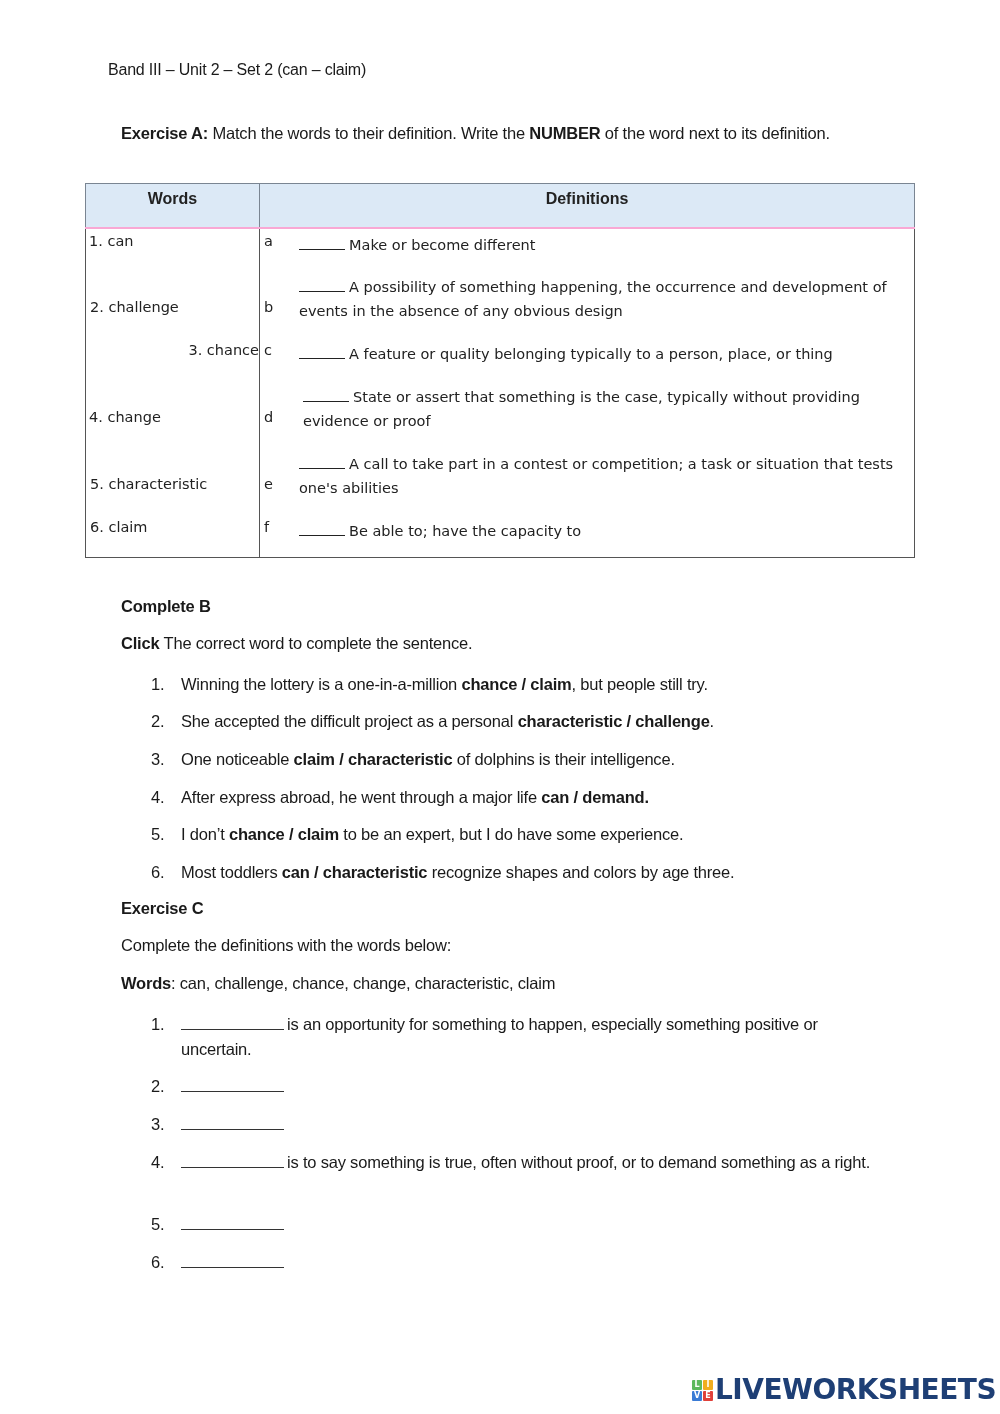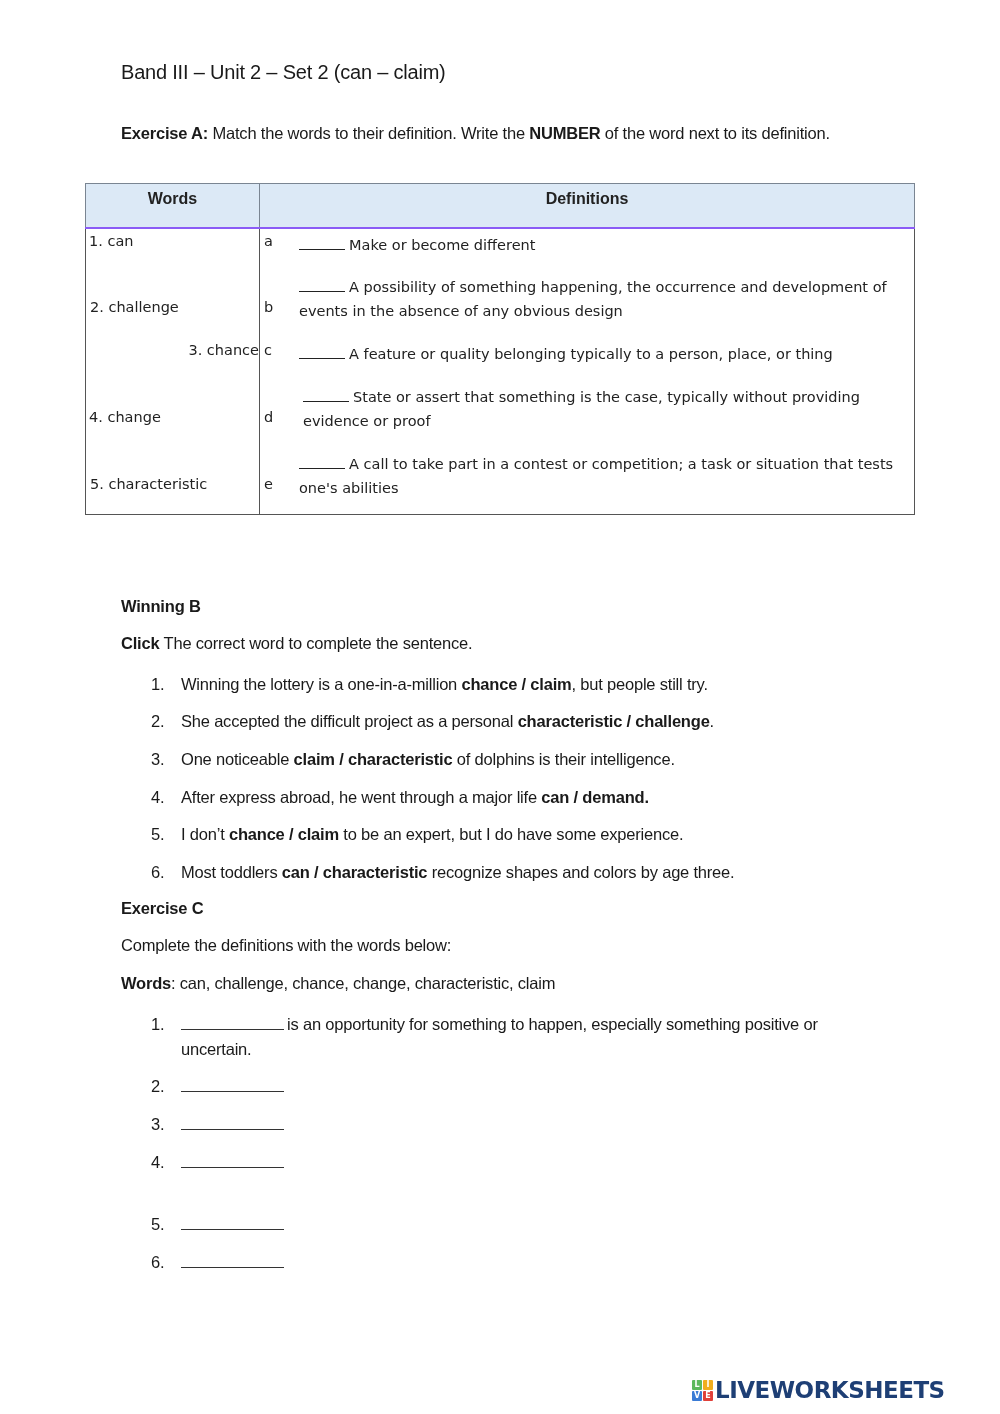--- a/index.html
+++ b/index.html
@@ -12,8 +12,8 @@
       overflow: hidden;
     }
     .title {
-      position: absolute; left: 121px; top: 61px;
-      font-size: 20px; letter-spacing: -0.2px;
+      position: absolute; left: 108px; top: 61px;
+      font-size: 16px; letter-spacing: -0.2px;
     }
     .exA-instr {
       position: absolute; left: 121px; top: 121px; width: 740px;

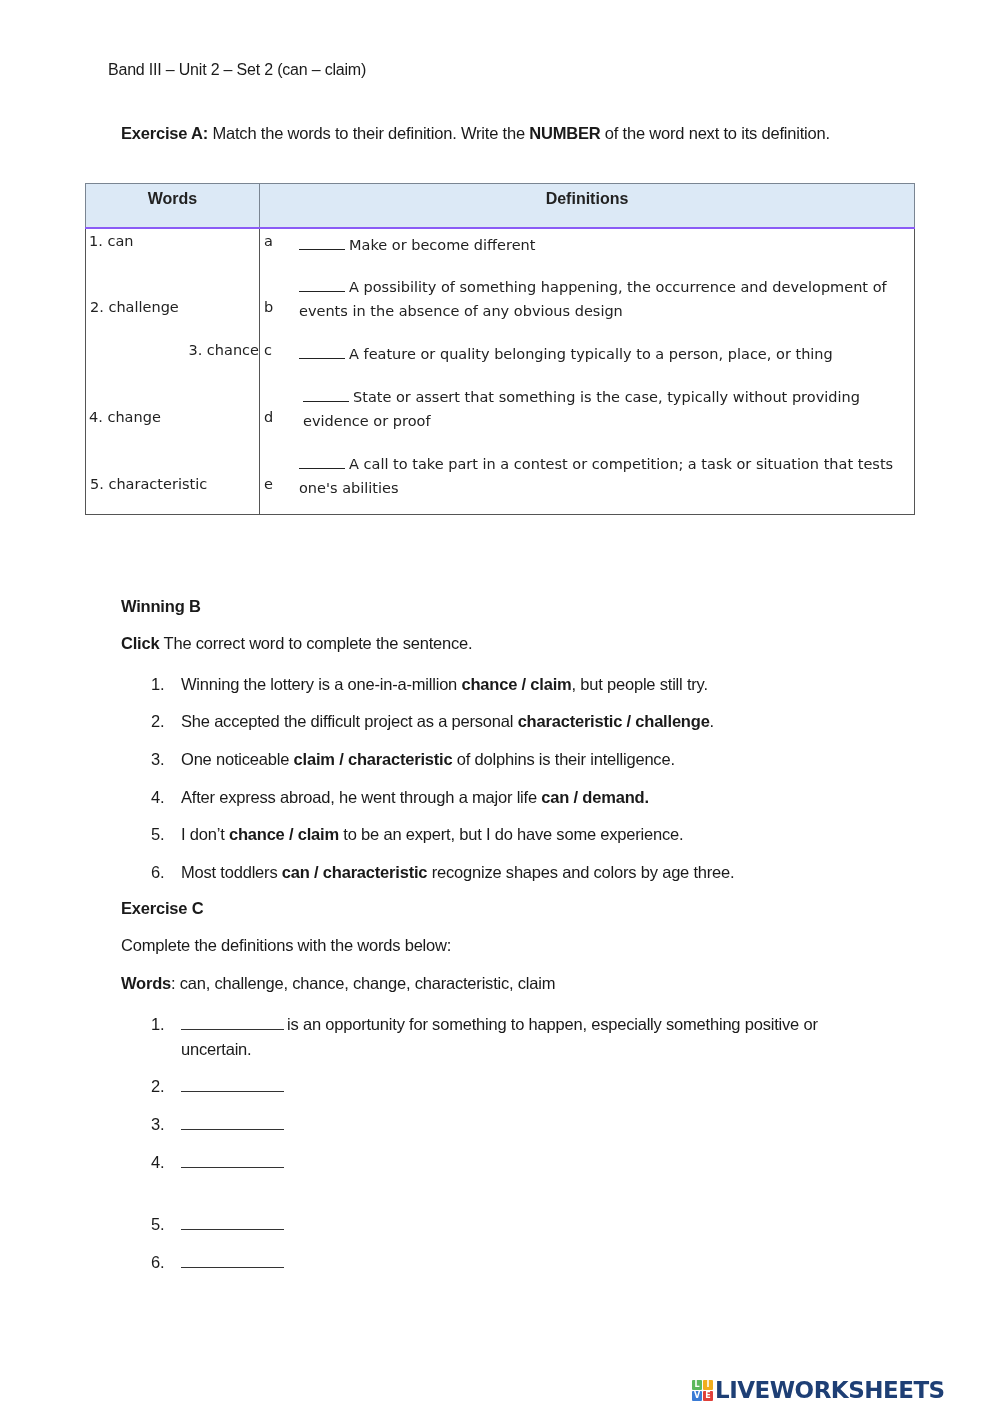--- a/index.html
+++ b/index.html
@@ -44,7 +44,7 @@
       vertical-align: top;
     }
     table.match tr:last-child td { border-bottom: 1px solid #555; }
-    table.match tr.first-row td { border-top: 2px solid #8b5cf6; margin-top: 24px; }
+    table.match tr.first-row td { border-top: 2px solid #f9a8d4; margin-top: 24px; }
     .col-word { width: 174px; }
     .word-cell { padding-left: 3px; }
     .word-cell.indent { padding-left: 4px; }

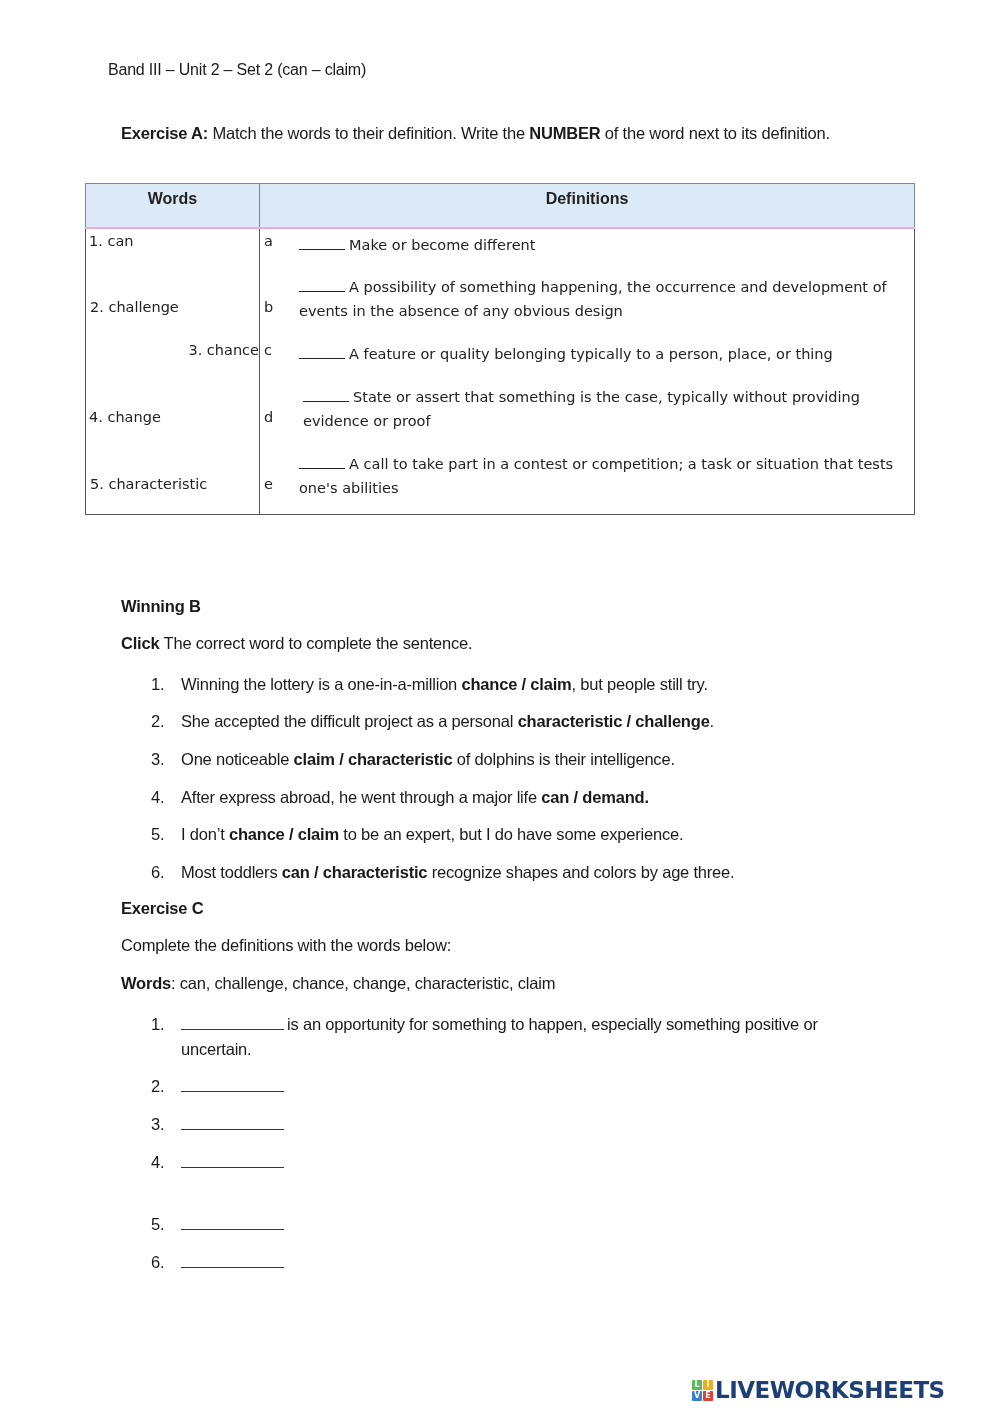--- a/index.html
+++ b/index.html
@@ -143,6 +143,13 @@
         <span class="def-text"><span class="blank-short"></span><span>A call to take part in a contest or competition; a task or situation that tests one's abilities</span></span>
       </td>
     </tr>
+    <tr style="height:43px;">
+      <td class="word-cell indent" style="padding-top:4px;"><span>6. claim</span></td>
+      <td class="def-cell" style="padding-top:4px;">
+        <span class="letter">f</span>
+        <span class="def-text"><span class="blank-short"></span><span>Be able to; have the capacity to</span></span>
+      </td>
+    </tr>
   </tbody>
 </table>
 

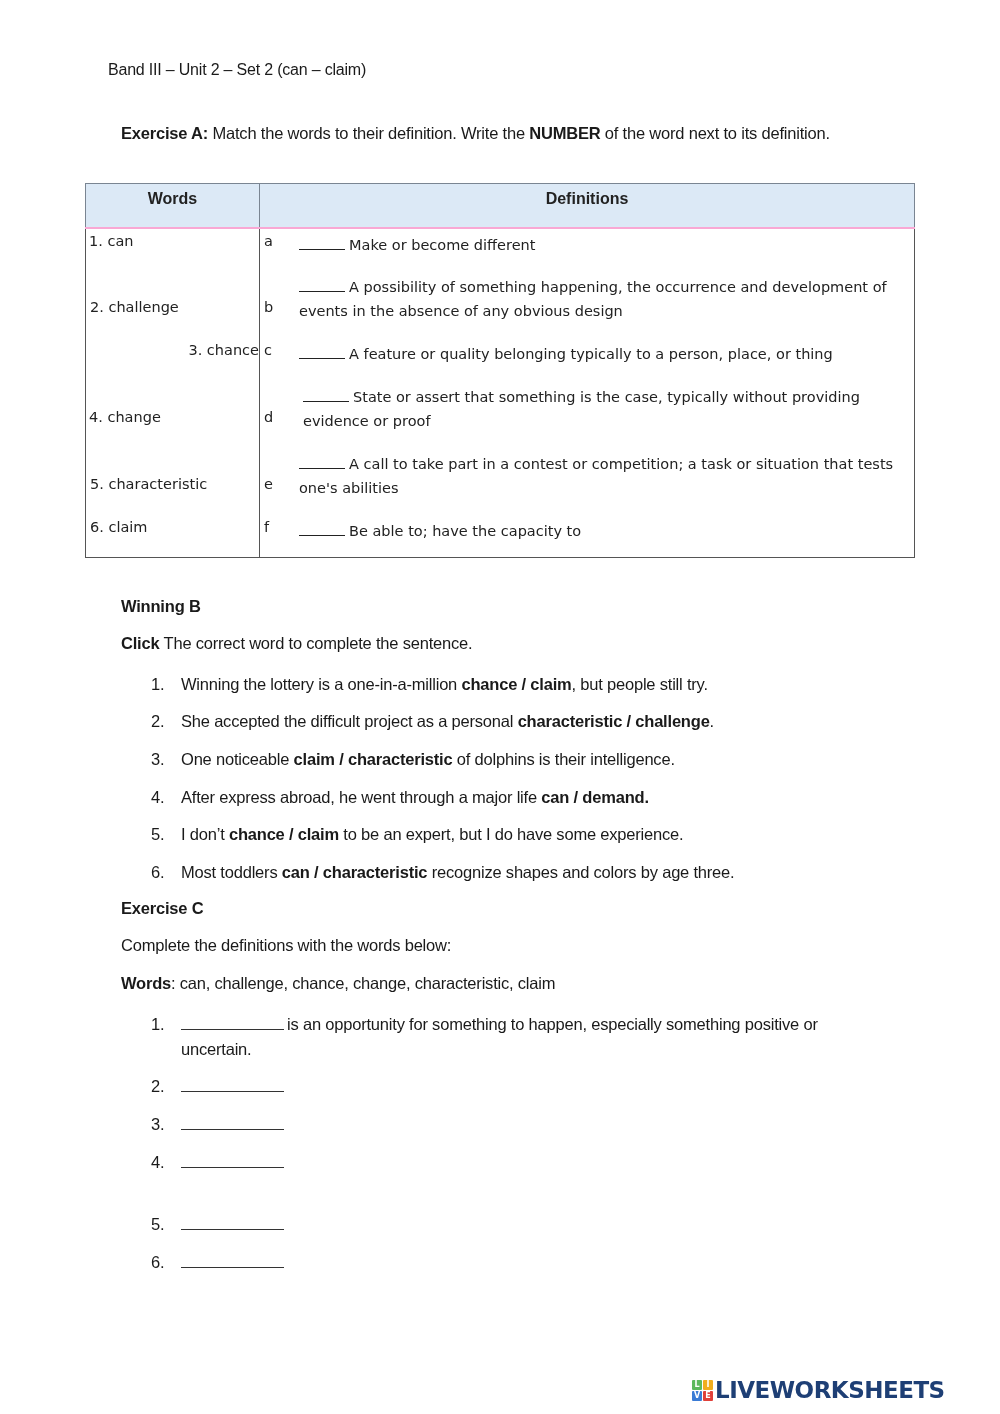--- a/index.html
+++ b/index.html
@@ -153,7 +153,7 @@
   </tbody>
 </table>
 
-<div class="section-head" style="top:597px;">Winning B</div>
+<div class="section-head" style="top:597px;">Complete B</div>
 <div class="para" style="top:634px;">
   <b>Click</b><span> The correct word to complete the sentence.</span>
 </div>

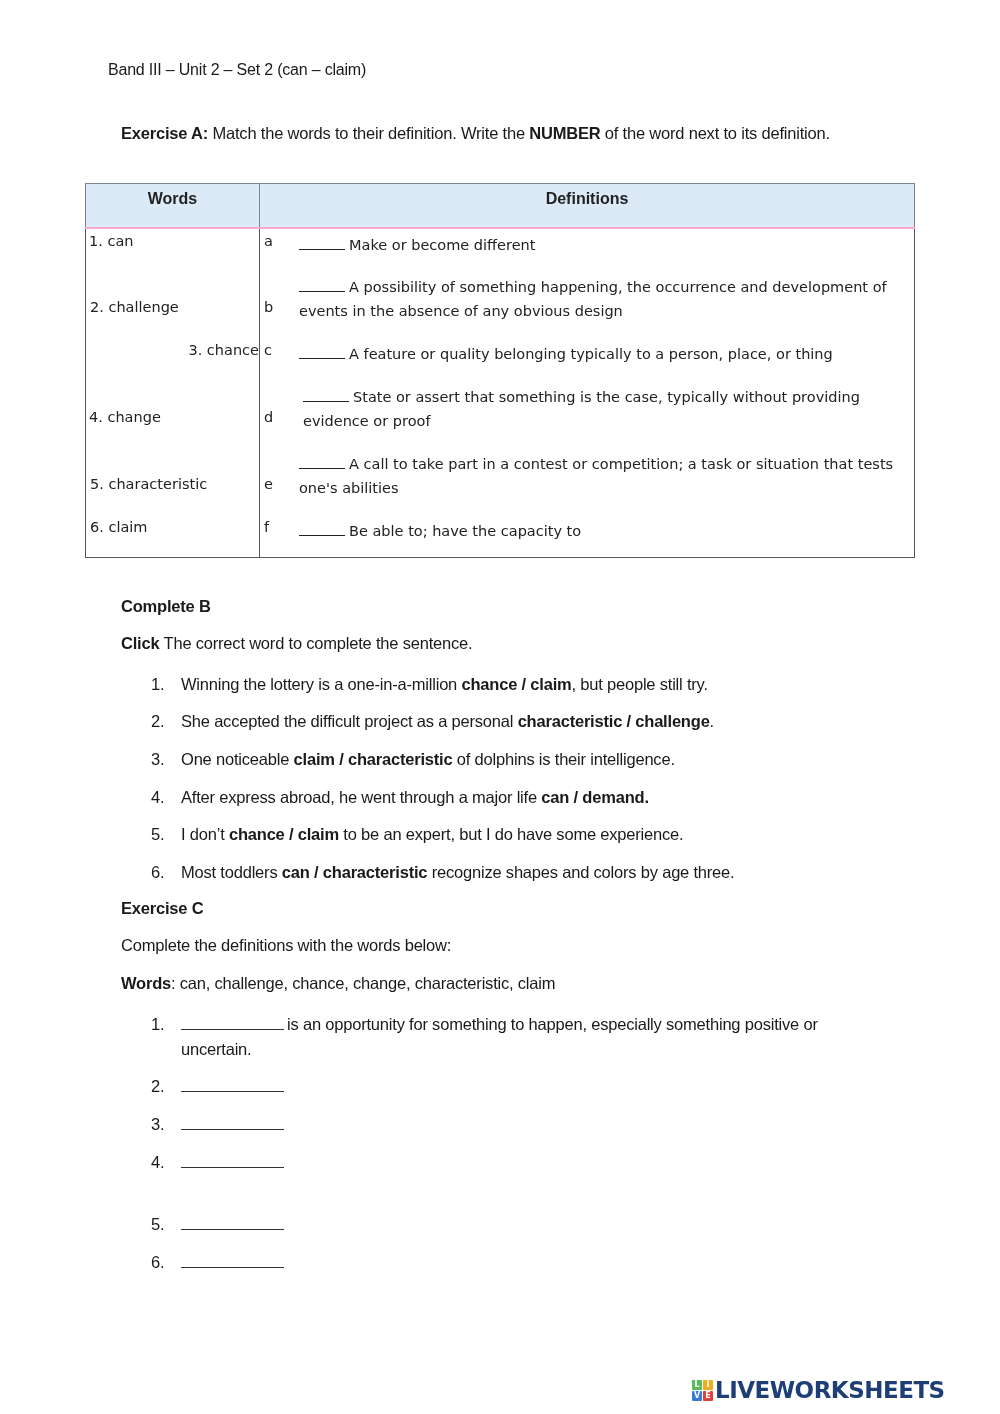--- a/index.html
+++ b/index.html
@@ -203,7 +203,7 @@
 </div>
 <div class="olist-item" style="top:1150px;">
   <span class="num">4.</span>
-  <span class="body"><span class="blank-long"></span></span>
+  <span class="body"><span class="blank-long"></span><span>is to say something is true, often without proof, or to demand something as a right.</span></span>
 </div>
 <div class="olist-item" style="top:1212px;">
   <span class="num">5.</span>

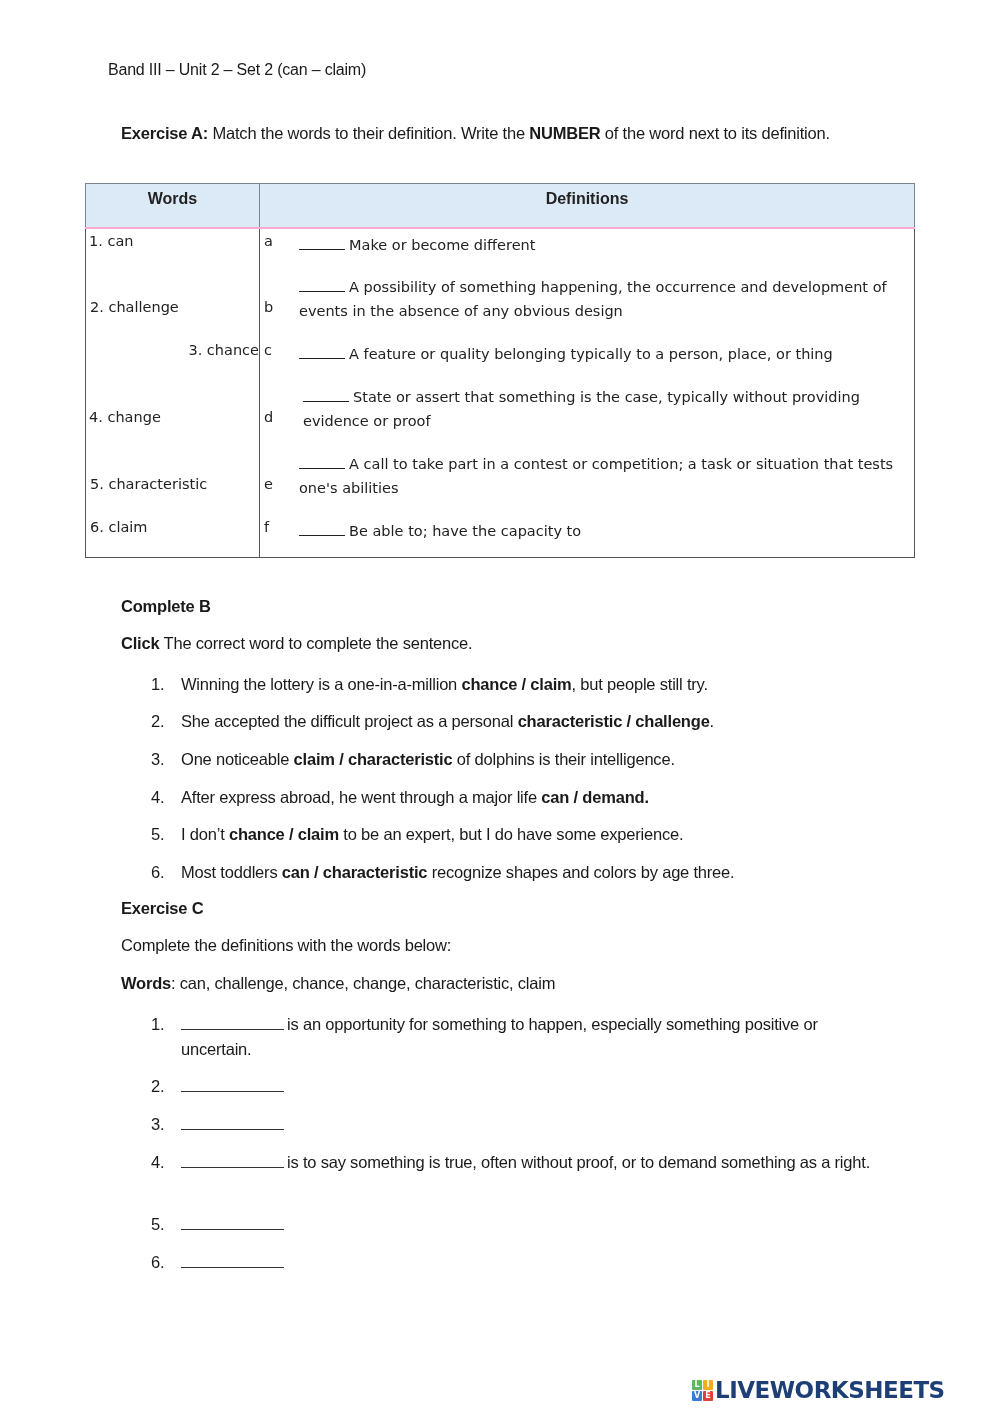--- a/index.html
+++ b/index.html
@@ -87,7 +87,7 @@
     }
     .logo-text {
       font-family: "DejaVu Sans", sans-serif; font-weight: bold;
-      font-size: 23px; letter-spacing: -0.5px; color: #1e3f75;
+      font-size: 28px; letter-spacing: -0.5px; color: #1e3f75;
       line-height: 28px;
     }
   </style>

